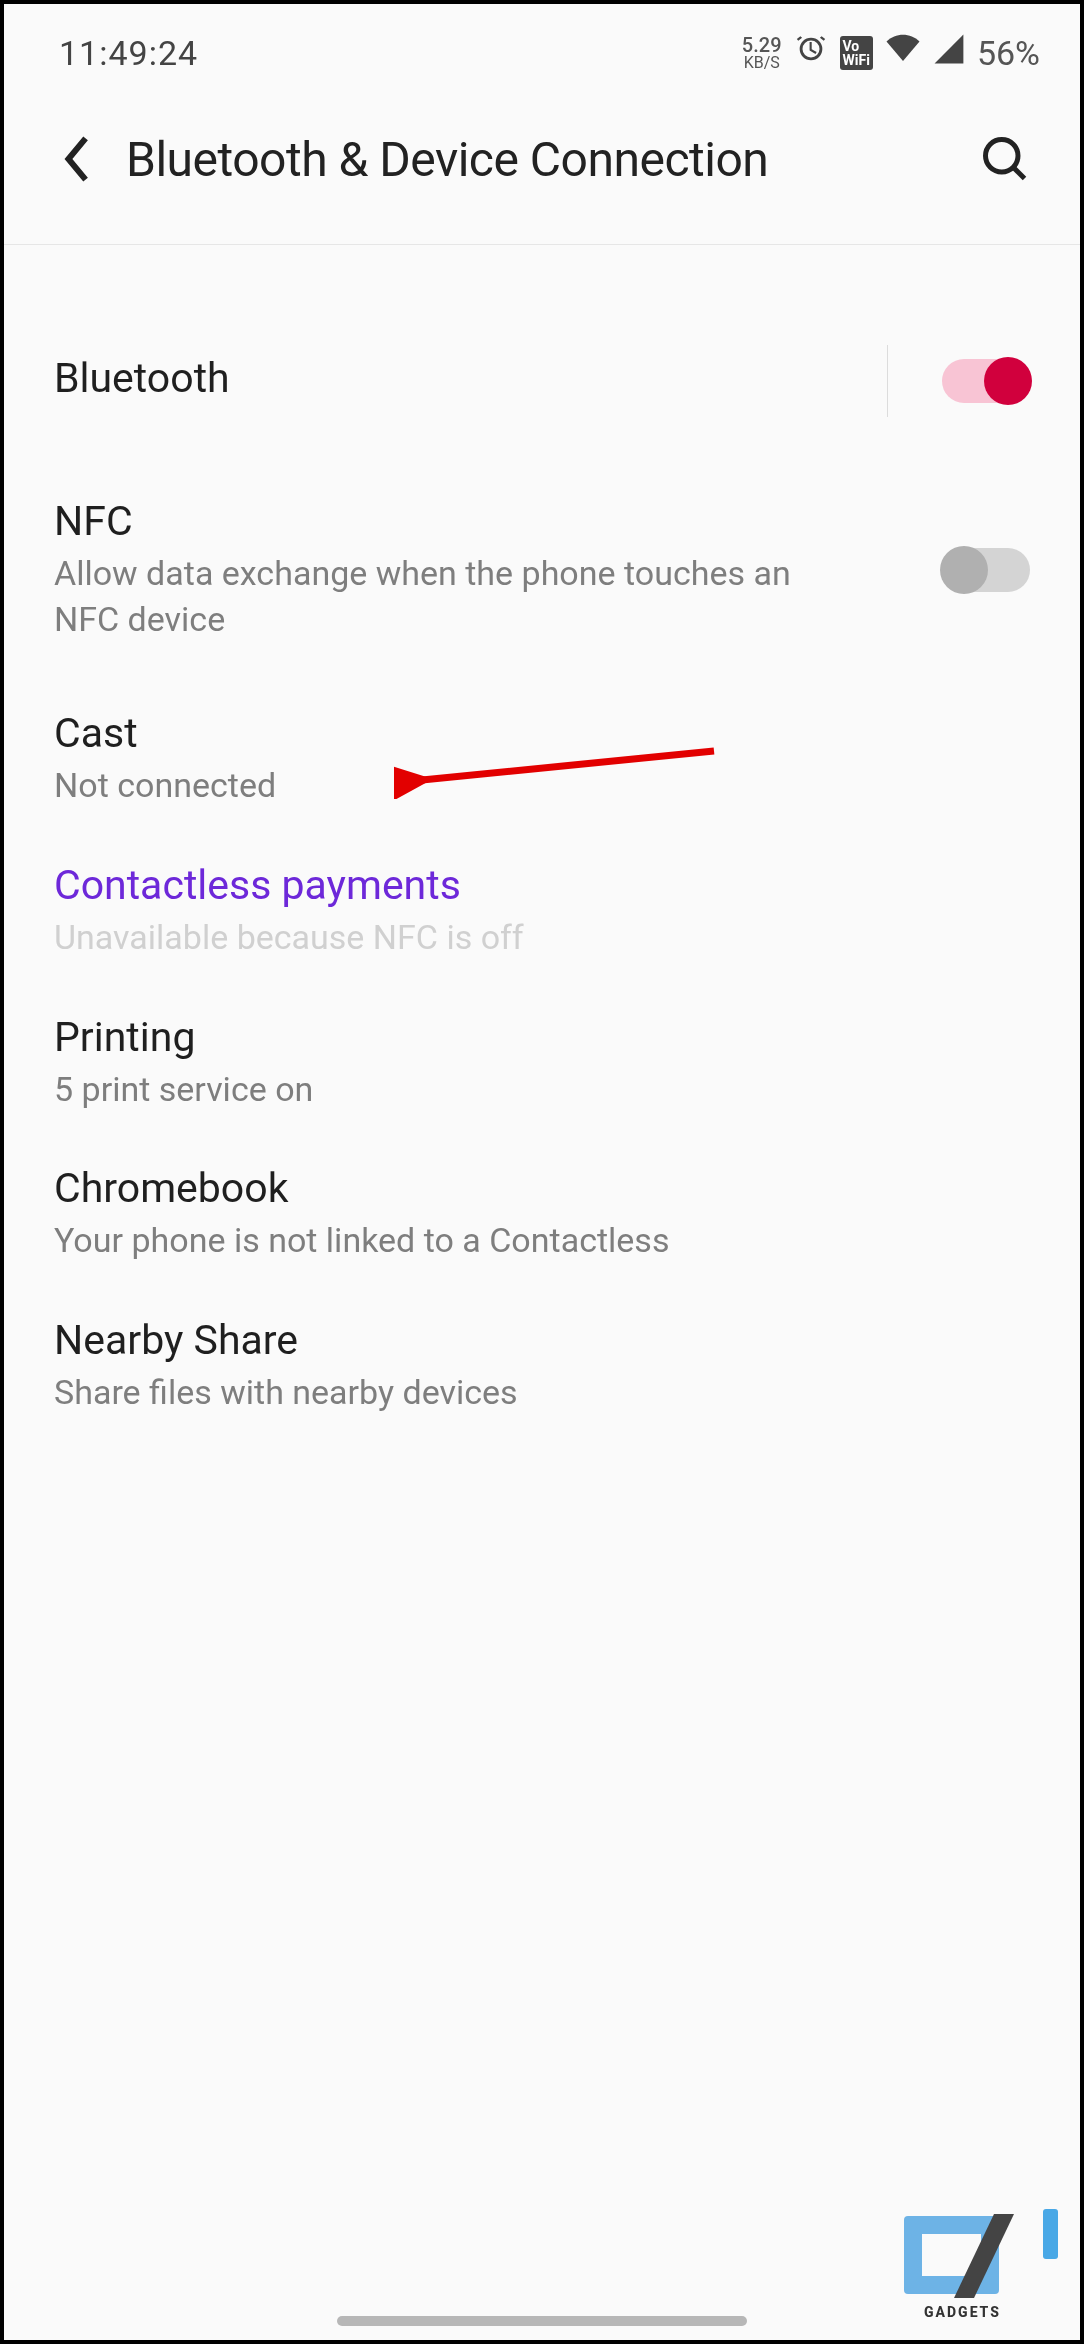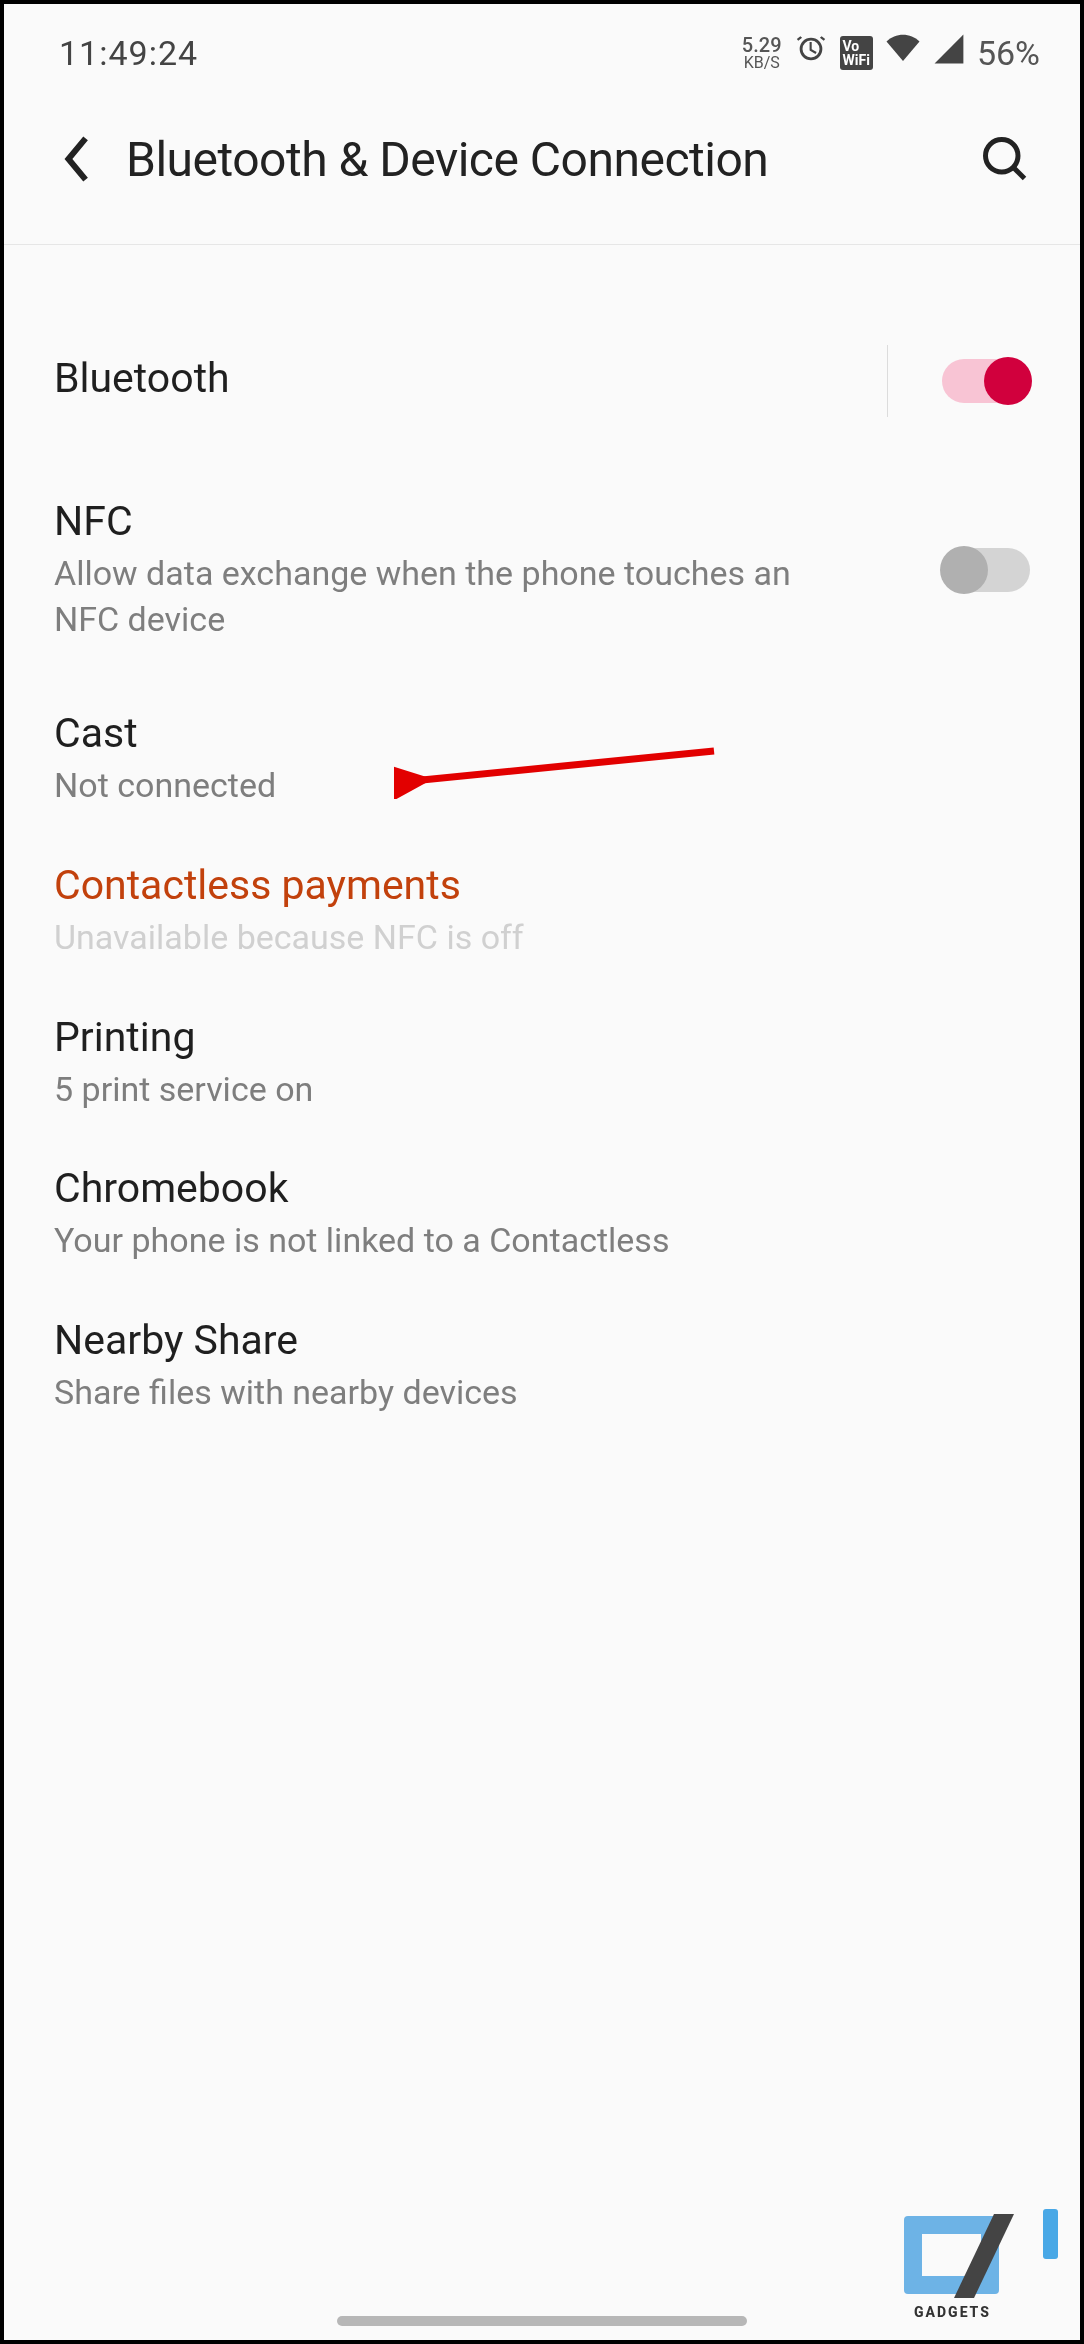--- a/index.html
+++ b/index.html
@@ -46,7 +46,7 @@
   .row-text { flex: 1; }
   .row-title { font-size: 41px; color: #1f1f1f; font-weight: 400; margin-bottom: 6px; }
   .row-sub { font-size: 34px; color: #7e7e7e; line-height: 1.35; max-width: 780px; }
-  .row.disabled .row-title { color: #c2410c; }
+  .row.disabled .row-title { color: #6d28d9; }
   .row.disabled .row-sub { color: #d0d0d0; }
   .divider-right { width: 1px; height: 72px; background: #dcdcdc; margin: 0 30px 0 16px; }
 

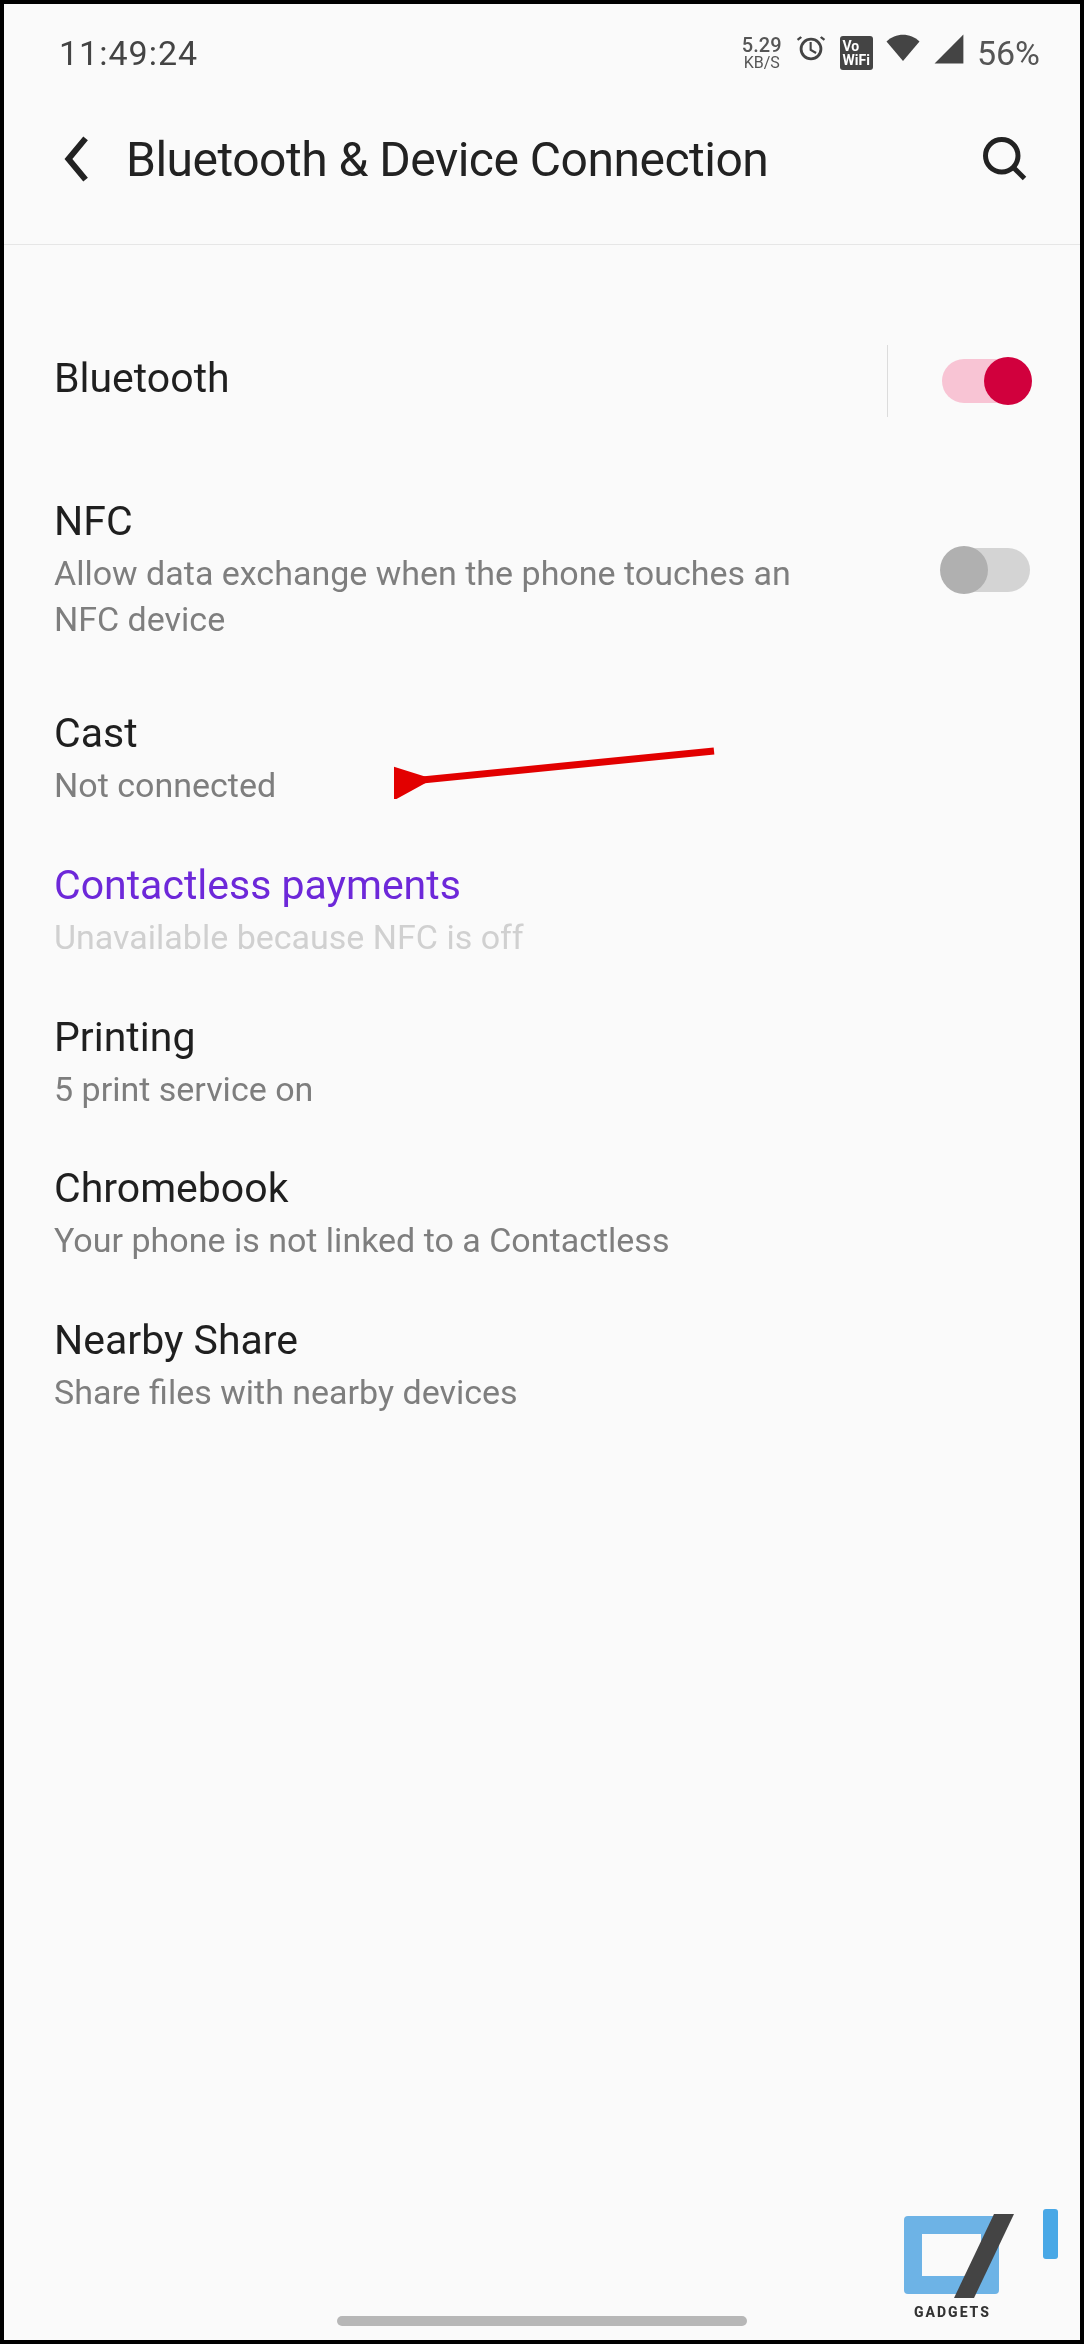--- a/index.html
+++ b/index.html
@@ -70,7 +70,7 @@
   
   .logo-wm { position: absolute; right: 22px; bottom: 34px; display: flex; align-items: flex-start; gap: 14px; }
   .logo-main { position: relative; width: 125px; height: 100px; }
-  .logo-text { position: absolute; bottom: -14px; left: 10px; font-size: 14px; letter-spacing: 2px; font-weight: 800; color: #333; }
+  .logo-text { position: absolute; bottom: -14px; left: 20px; font-size: 14px; letter-spacing: 2px; font-weight: 800; color: #333; }
   .logo-bar { width: 15px; height: 50px; background: #49a8e6; border-radius: 3px; margin-top: 3px; }
 </style>
 </head>

